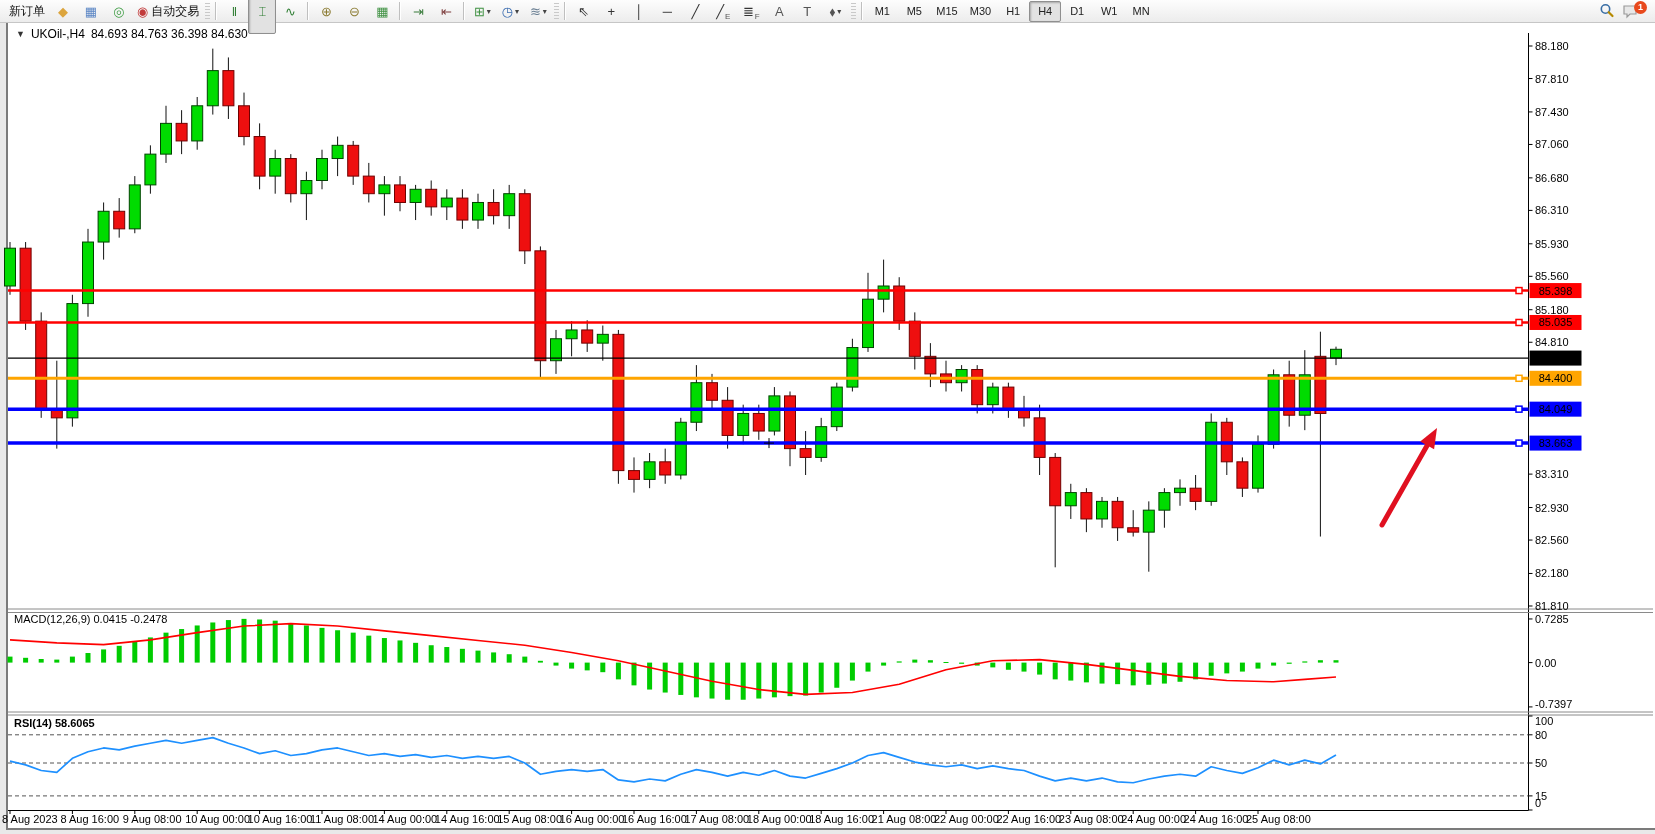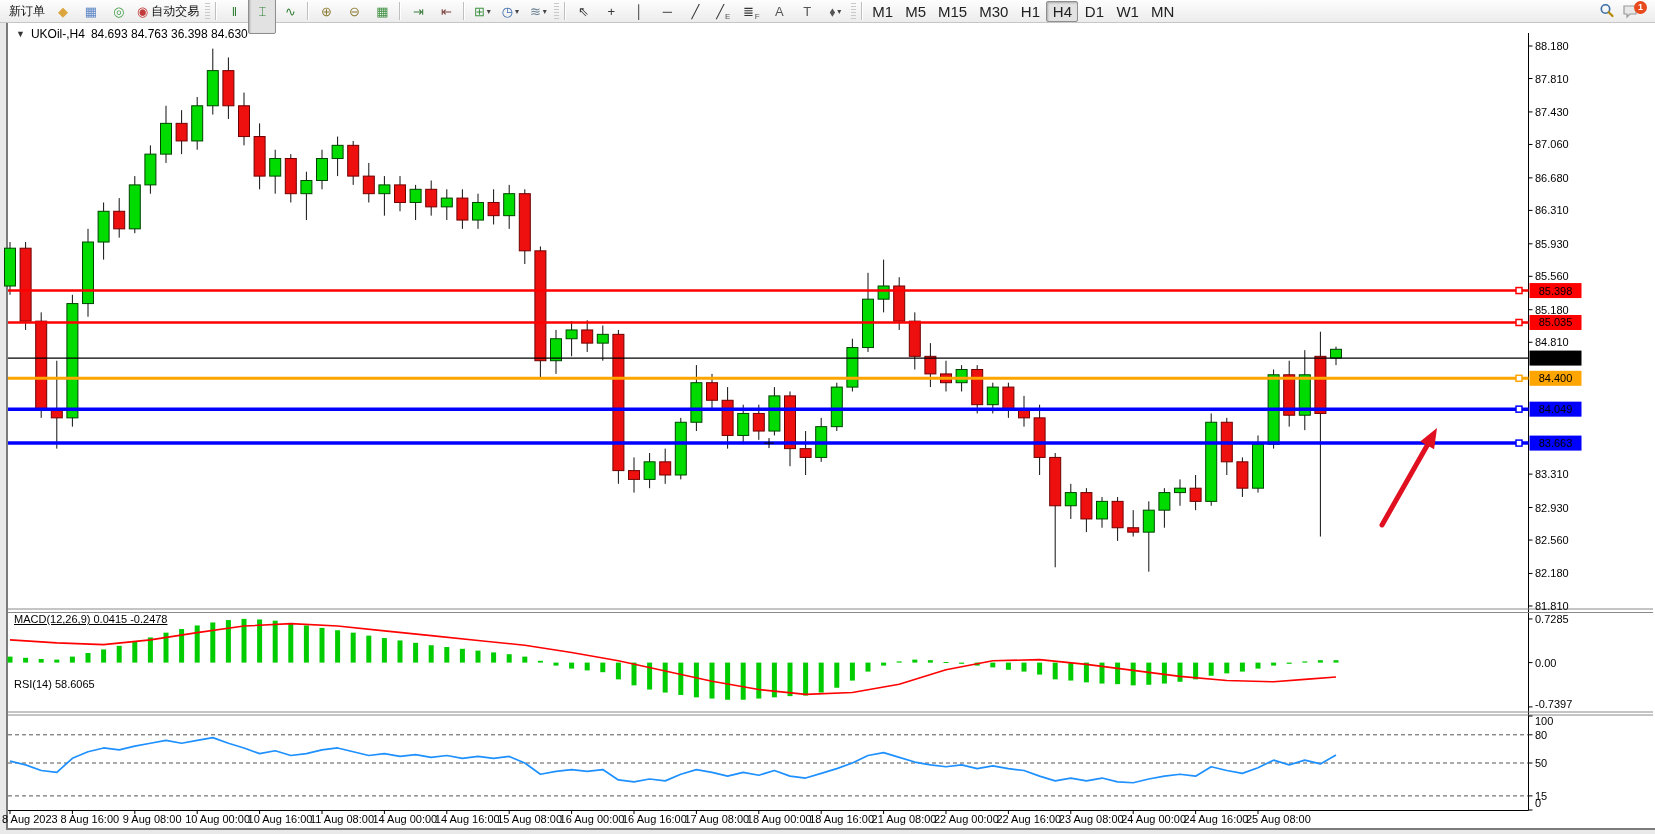--- a/index.html
+++ b/index.html
@@ -14,7 +14,7 @@
   .tb-dd{font-size:8px;color:#444;margin-left:2px;}
   .tb-sep{width:1px;height:18px;background:#bfbfbf;border-right:1px solid #fff;margin:0 3px;}
   .tb-handle{width:5px;height:16px;margin:0 2px;background:repeating-linear-gradient(to bottom,#c9c9c9 0 1px,transparent 1px 3px);}
-  .tb-tf{font-size:15px;color:#222;padding:0 5px;}
+  .tb-tf{font-size:11px;color:#222;padding:0 5px;}
   .tb-spacer{flex:1;}
   .tb-right{display:flex;align-items:center;margin-right:6px;}
   .badge{width:13px;height:13px;border-radius:50%;background:#e8491d;color:#fff;font-size:9px;font-weight:bold;display:flex;align-items:center;justify-content:center;margin-left:-6px;margin-top:-8px;}

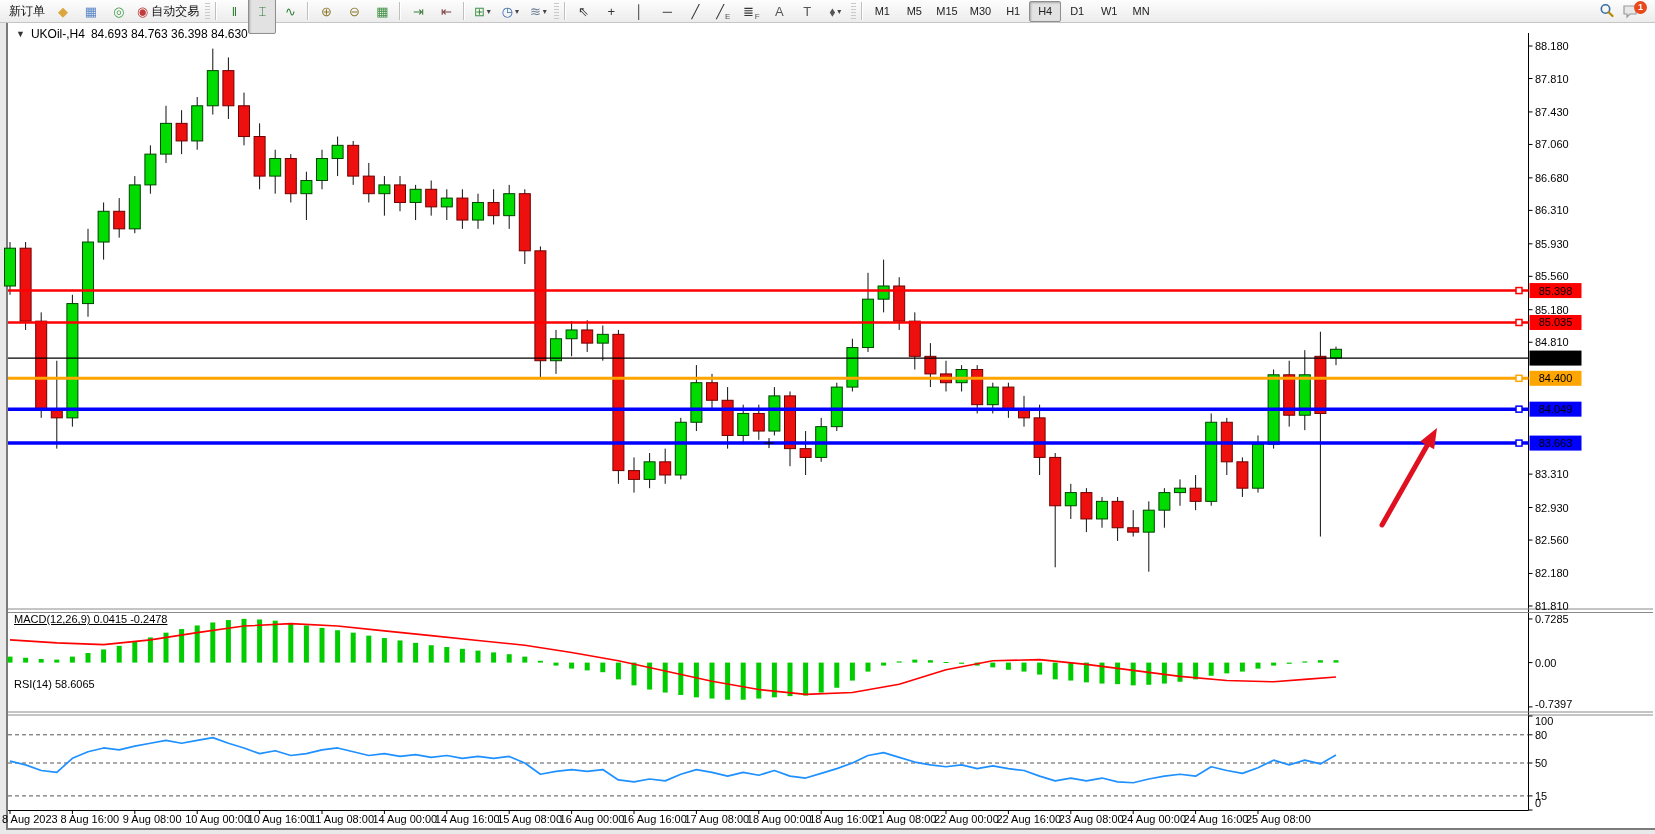--- a/index.html
+++ b/index.html
@@ -25,7 +25,7 @@
   .chart-title{position:absolute;left:16px;top:27px;z-index:3;font-size:12px;color:#000;display:flex;align-items:center;gap:6px;}
   .chart-title .dd{font-size:9px;color:#333;}
   .pane-label{position:absolute;z-index:3;font-size:11px;color:#000;}
-  #macd-label{left:14px;top:613px;text-decoration:underline;}
+  #macd-label{left:14px;top:613px;}
   #rsi-label{left:14px;top:678px;}
 </style>
 </head>

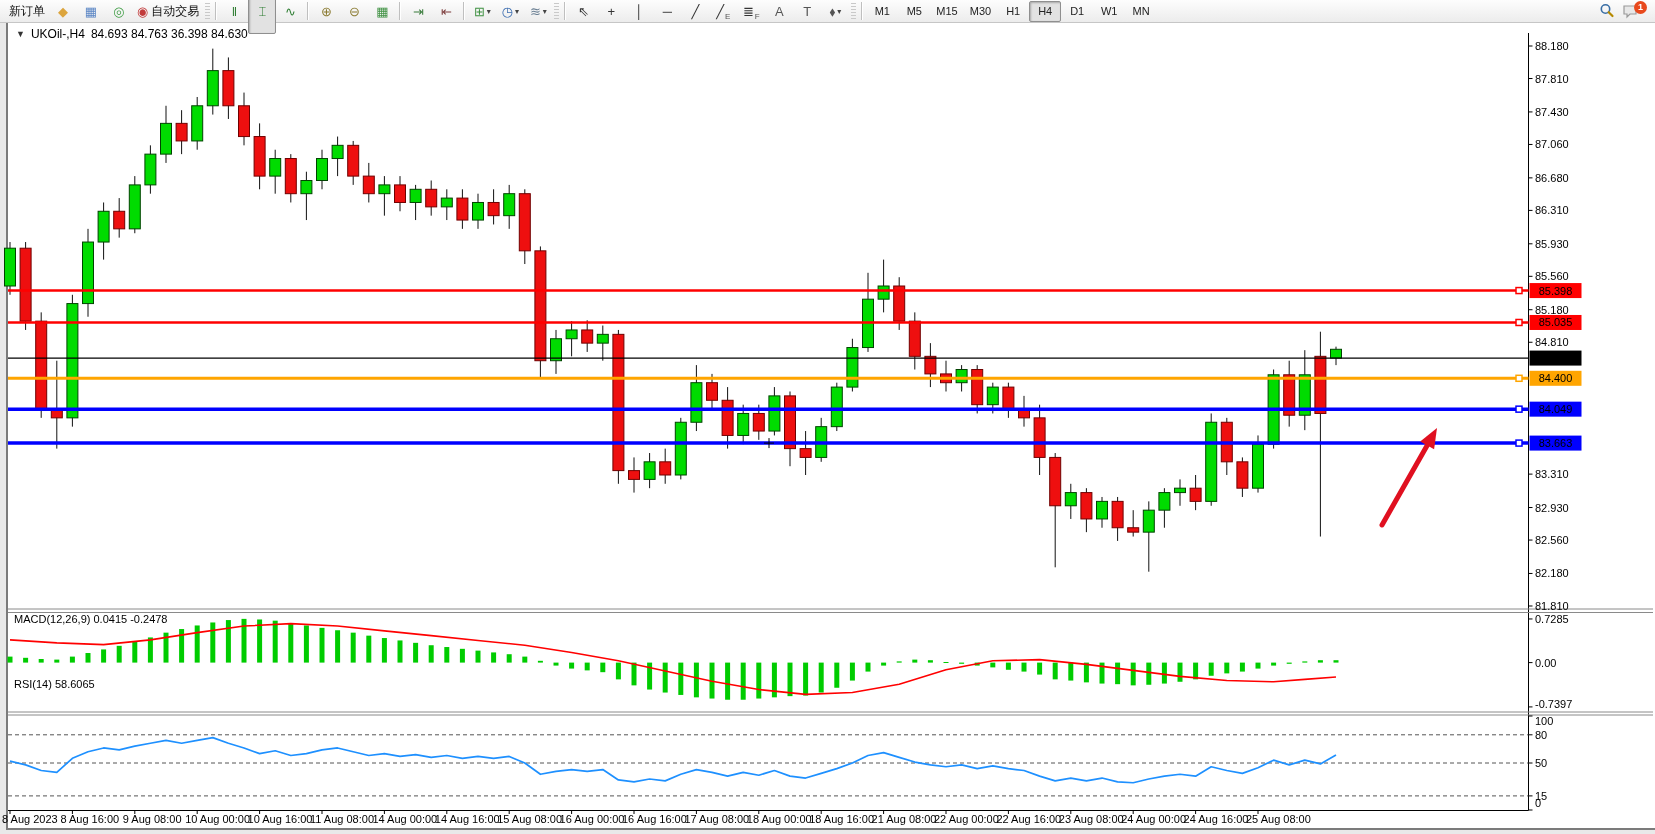--- a/index.html
+++ b/index.html
@@ -26,7 +26,7 @@
   .chart-title .dd{font-size:9px;color:#333;}
   .pane-label{position:absolute;z-index:3;font-size:11px;color:#000;}
   #macd-label{left:14px;top:613px;}
-  #rsi-label{left:14px;top:678px;}
+  #rsi-label{left:14px;top:717px;font-weight:bold;}
 </style>
 </head>
 <body>

